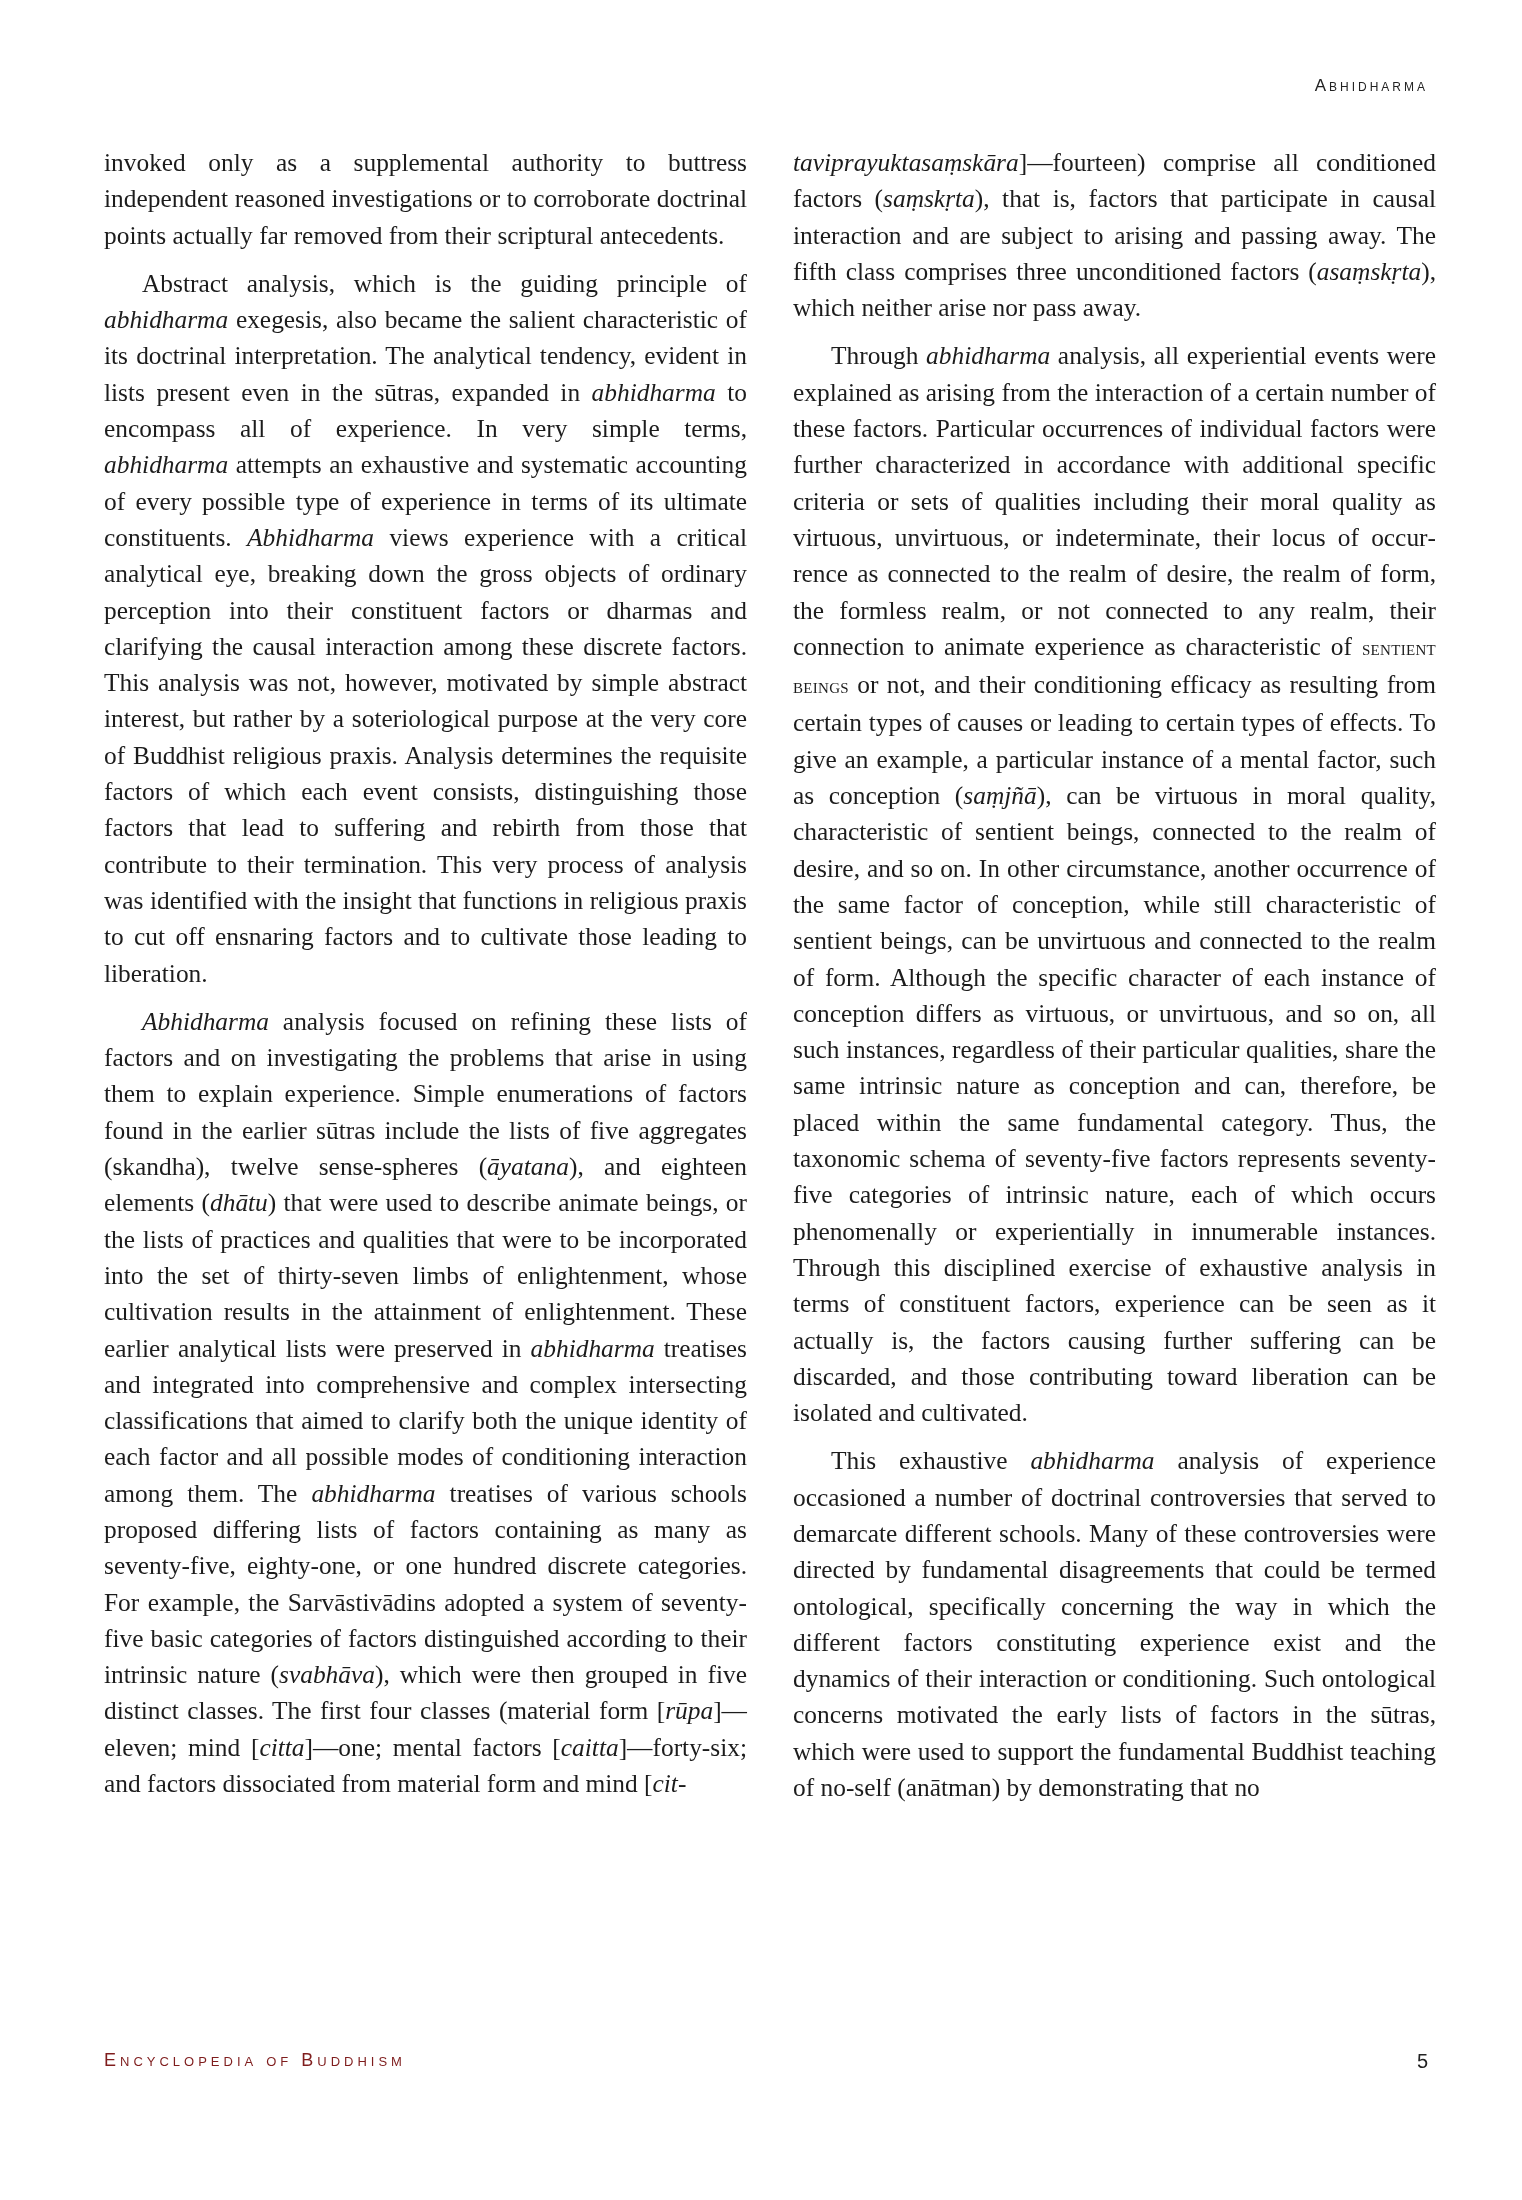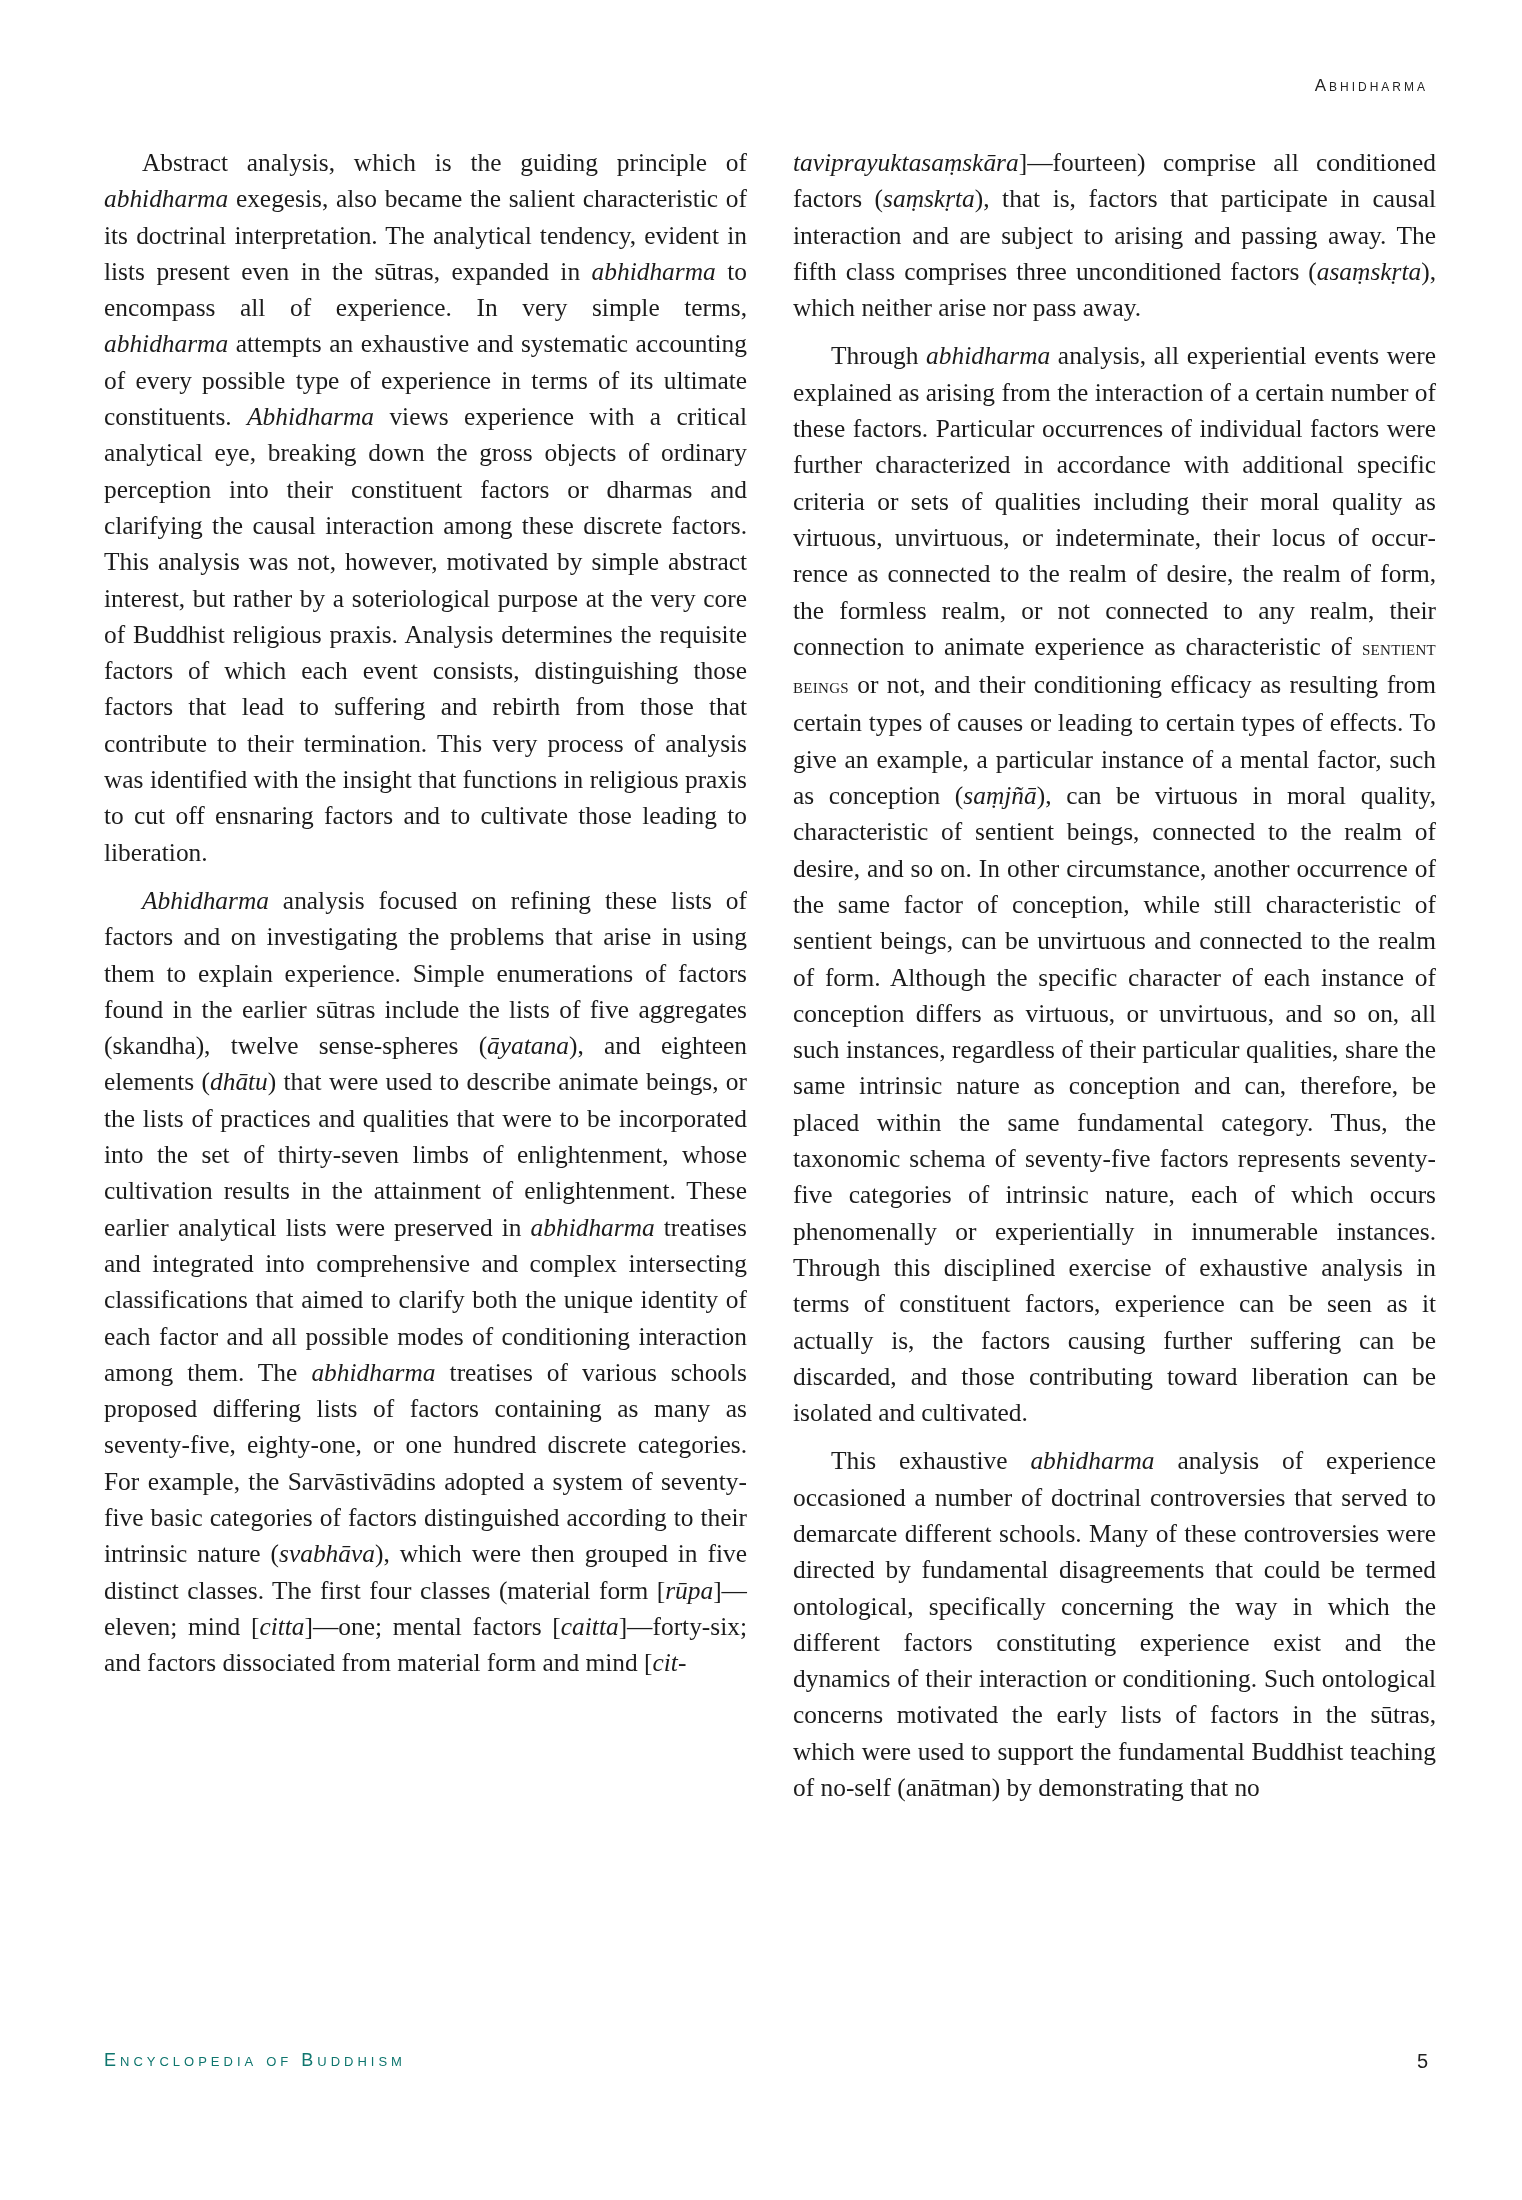--- a/index.html
+++ b/index.html
@@ -42,6 +42,7 @@
 <div class="running-head">Abhidharma</div>
 
 <div class="column col-left">
+    <p class="para first"><span>invoked only as a supplemental authority to buttress independent reasoned investigations or to corroborate doctrinal points actually far removed from their scrip­tural antecedents.</span></p>
     <p class="para"><span>Abstract analysis, which is the guiding principle of </span><span class="it">abhidharma</span><span> exegesis, also became the salient charac­teristic of its doctrinal interpretation. The analytical tendency, evident in lists present even in the sūtras, ex­panded in </span><span class="it">abhidharma</span><span> to encompass all of experience. In very simple terms, </span><span class="it">abhidharma</span><span> attempts an ex­haustive and systematic accounting of every possible type of experience in terms of its ultimate constituents. </span><span class="it">Abhidharma</span><span> views experience with a critical analytical eye, breaking down the gross objects of ordinary per­ception into their constituent factors or dharmas and clarifying the causal interaction among these discrete factors. This analysis was not, however, motivated by simple abstract interest, but rather by a soteriological purpose at the very core of Buddhist religious praxis. Analysis determines the requisite factors of which each event consists, distinguishing those factors that lead to suffering and rebirth from those that contribute to their termination. This very process of analysis was identified with the insight that functions in religious praxis to cut off ensnaring factors and to cultivate those leading to liberation.</span></p>
     <p class="para"><span class="it">Abhidharma</span><span> analysis focused on refining these lists of factors and on investigating the problems that arise in using them to explain experience. Simple enumer­ations of factors found in the earlier sūtras include the lists of five aggregates (skandha), twelve sense-spheres (</span><span class="it">āyatana</span><span>), and eighteen elements (</span><span class="it">dhātu</span><span>) that were used to describe animate beings, or the lists of prac­tices and qualities that were to be incorporated into the set of thirty-seven limbs of enlightenment, whose cultivation results in the attainment of enlightenment. These earlier analytical lists were preserved in </span><span class="it">abhid­harma</span><span> treatises and integrated into comprehensive and complex intersecting classifications that aimed to clar­ify both the unique identity of each factor and all pos­sible modes of conditioning interaction among them. The </span><span class="it">abhidharma</span><span> treatises of various schools proposed differing lists of factors containing as many as seventy-five, eighty-one, or one hundred discrete categories. For example, the Sarvāstivādins adopted a system of seventy-five basic categories of factors distinguished according to their intrinsic nature (</span><span class="it">svabhāva</span><span>), which were then grouped in five distinct classes. The first four classes (material form [</span><span class="it">rūpa</span><span>]—eleven; mind [</span><span class="it">citta</span><span>]—one; mental factors [</span><span class="it">caitta</span><span>]—forty-six; and factors dissociated from material form and mind [</span><span class="it">cit-</span></p>
   </div>

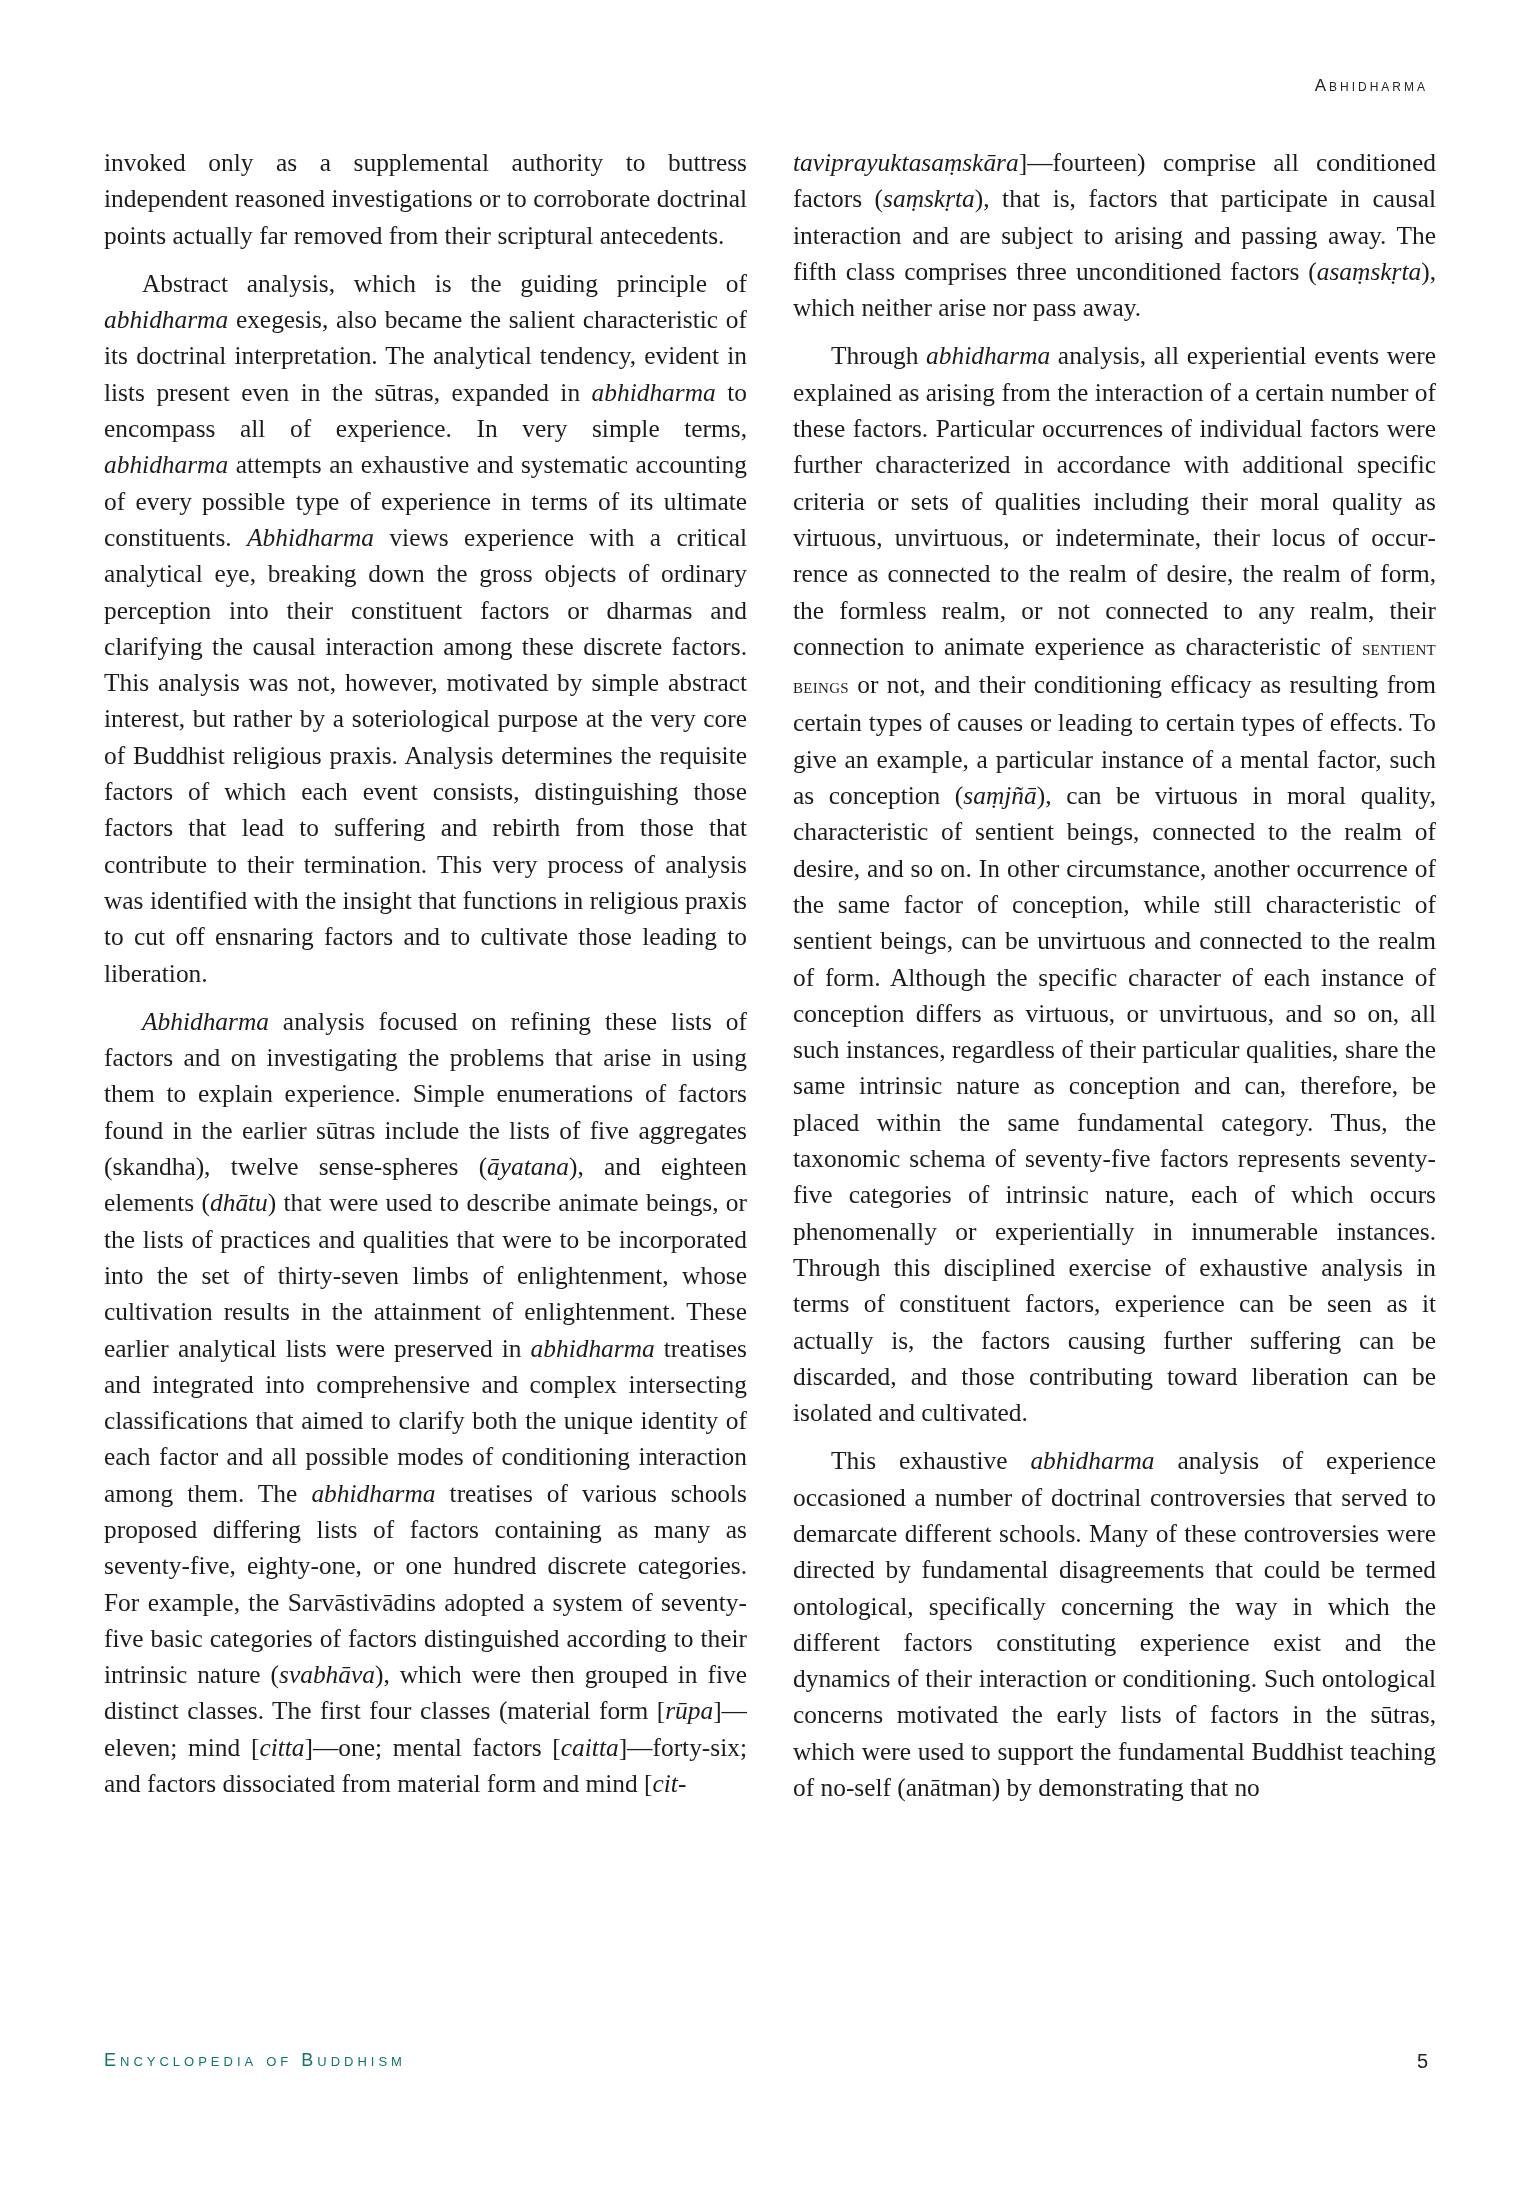--- a/index.html
+++ b/index.html
@@ -28,7 +28,7 @@
   .footer-left {
     position: absolute; top: 2050px; left: 104px;
     font-family: "Liberation Sans", "DejaVu Sans", sans-serif;
-    font-size: 18px; letter-spacing: 4px; font-variant: small-caps; color: #0f766e;
+    font-size: 18px; letter-spacing: 4px; font-variant: small-caps; color: #7f1d1d;
   }
   .footer-right {
     position: absolute; top: 2050px; right: 94px;

